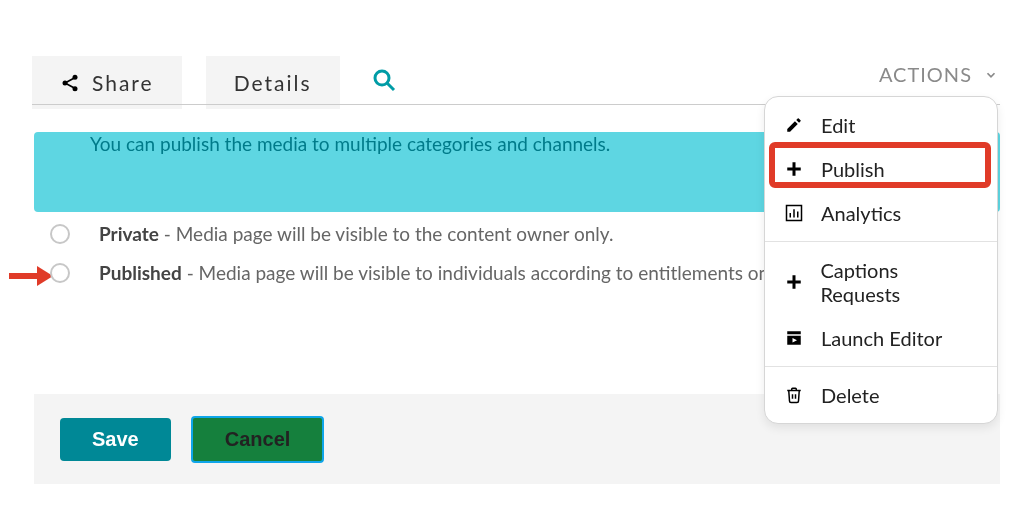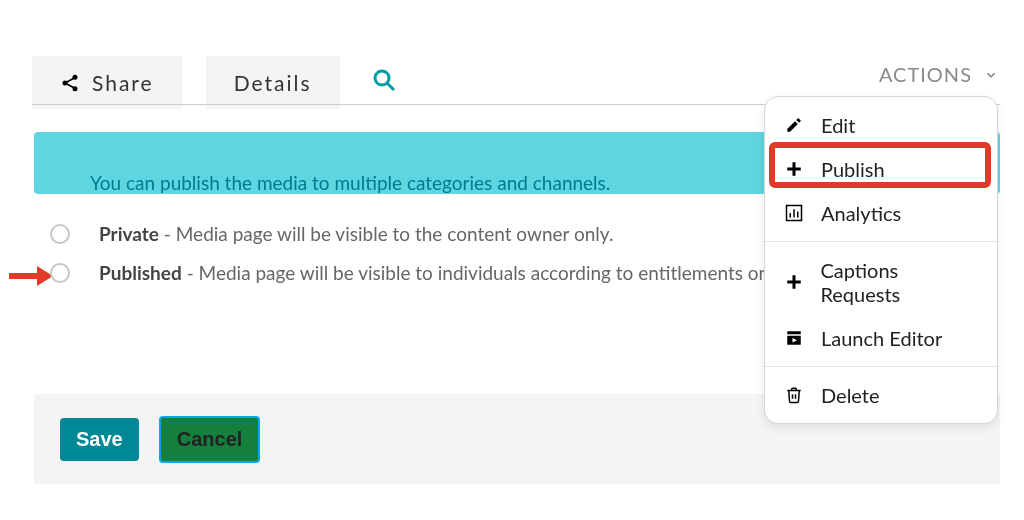--- a/index.html
+++ b/index.html
@@ -64,10 +64,10 @@
     position: absolute;
     left: 34px; right: 24px;
     top: 132px;
-    height: 62px;
+    height: 80px;
     background: #5ed6e2;
     display: flex;
-    align-items: flex-end;
+    align-items: flex-start;
     padding-left: 56px;
     color: #007b8a;
     font-size: 19px;

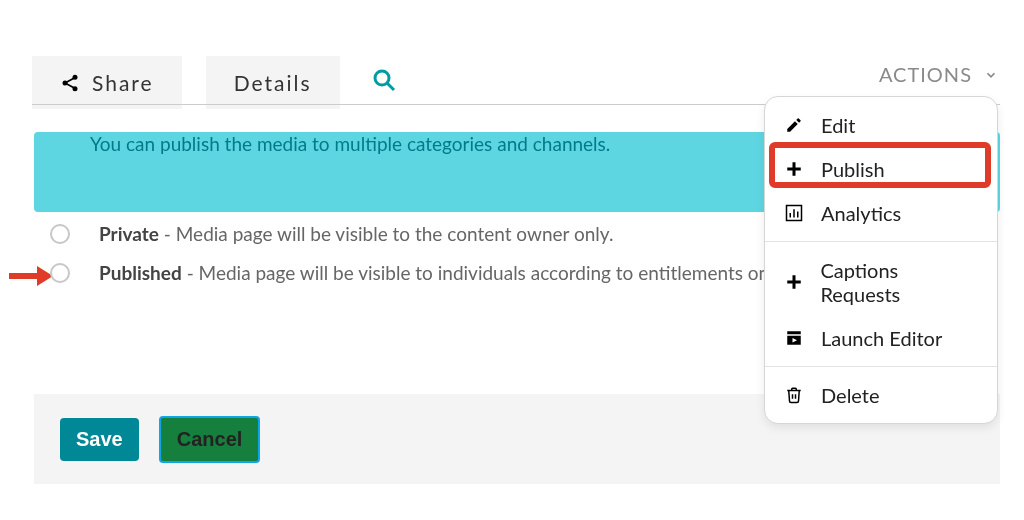--- a/index.html
+++ b/index.html
@@ -130,7 +130,7 @@
   }
   .btn {
     font-size: 20px;
-    padding: 10px 16px;
+    padding: 10px 32px;
     border-radius: 4px;
     cursor: pointer;
     font-weight: 700;

